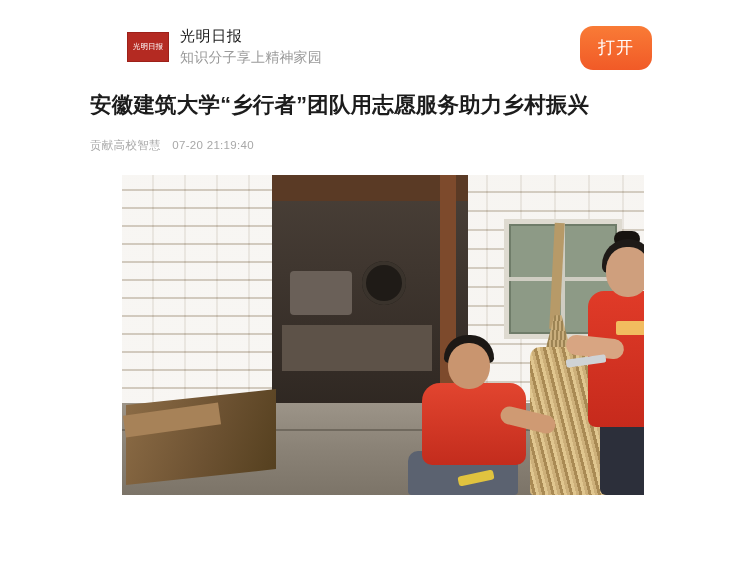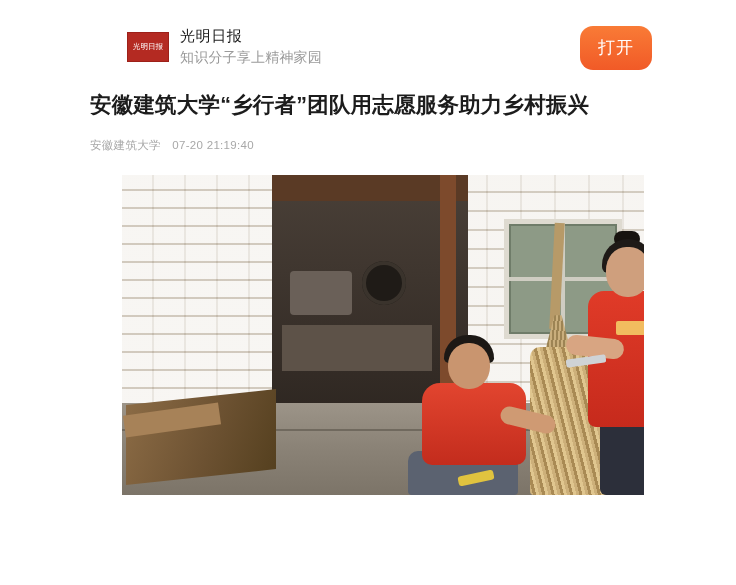--- a/index.html
+++ b/index.html
@@ -387,7 +387,7 @@
   <div class="article">
     <h1 class="headline">安徽建筑大学“乡行者”团队用志愿服务助力乡村振兴</h1>
     <div class="meta">
-      <span>安徽建筑大学</span>
+      <span>贡献高校智慧</span>
       <span class="meta-date">07-20 21:19:40</span>
     </div>
   </div>

